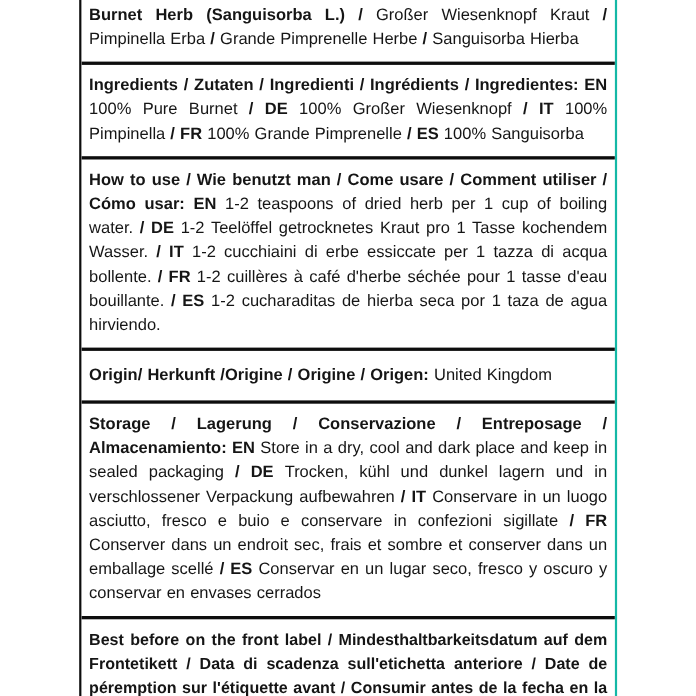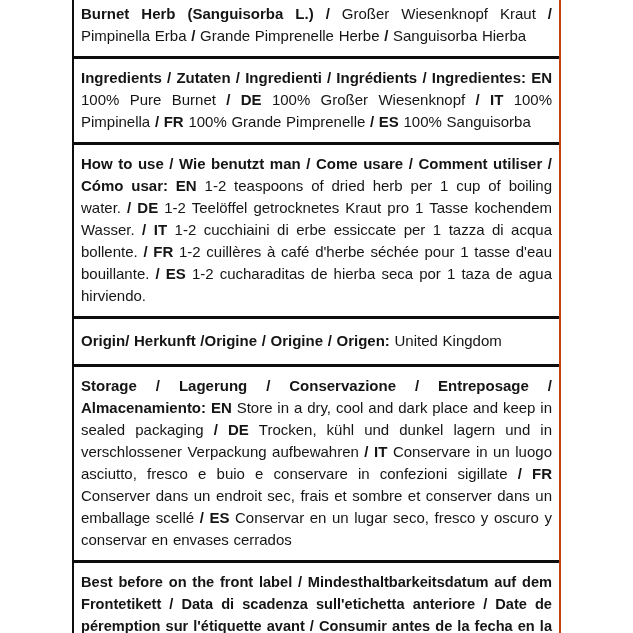--- a/index.html
+++ b/index.html
@@ -24,7 +24,7 @@
     height: 633px;
     box-sizing: border-box;
     border-left: 2px solid #0d0d0d;
-    border-right: 2px solid #c2410c;
+    border-right: 2px solid #14b8a6;
     background: #ffffff;
     overflow: hidden;
     font-family: "Liberation Sans", "DejaVu Sans", sans-serif;

